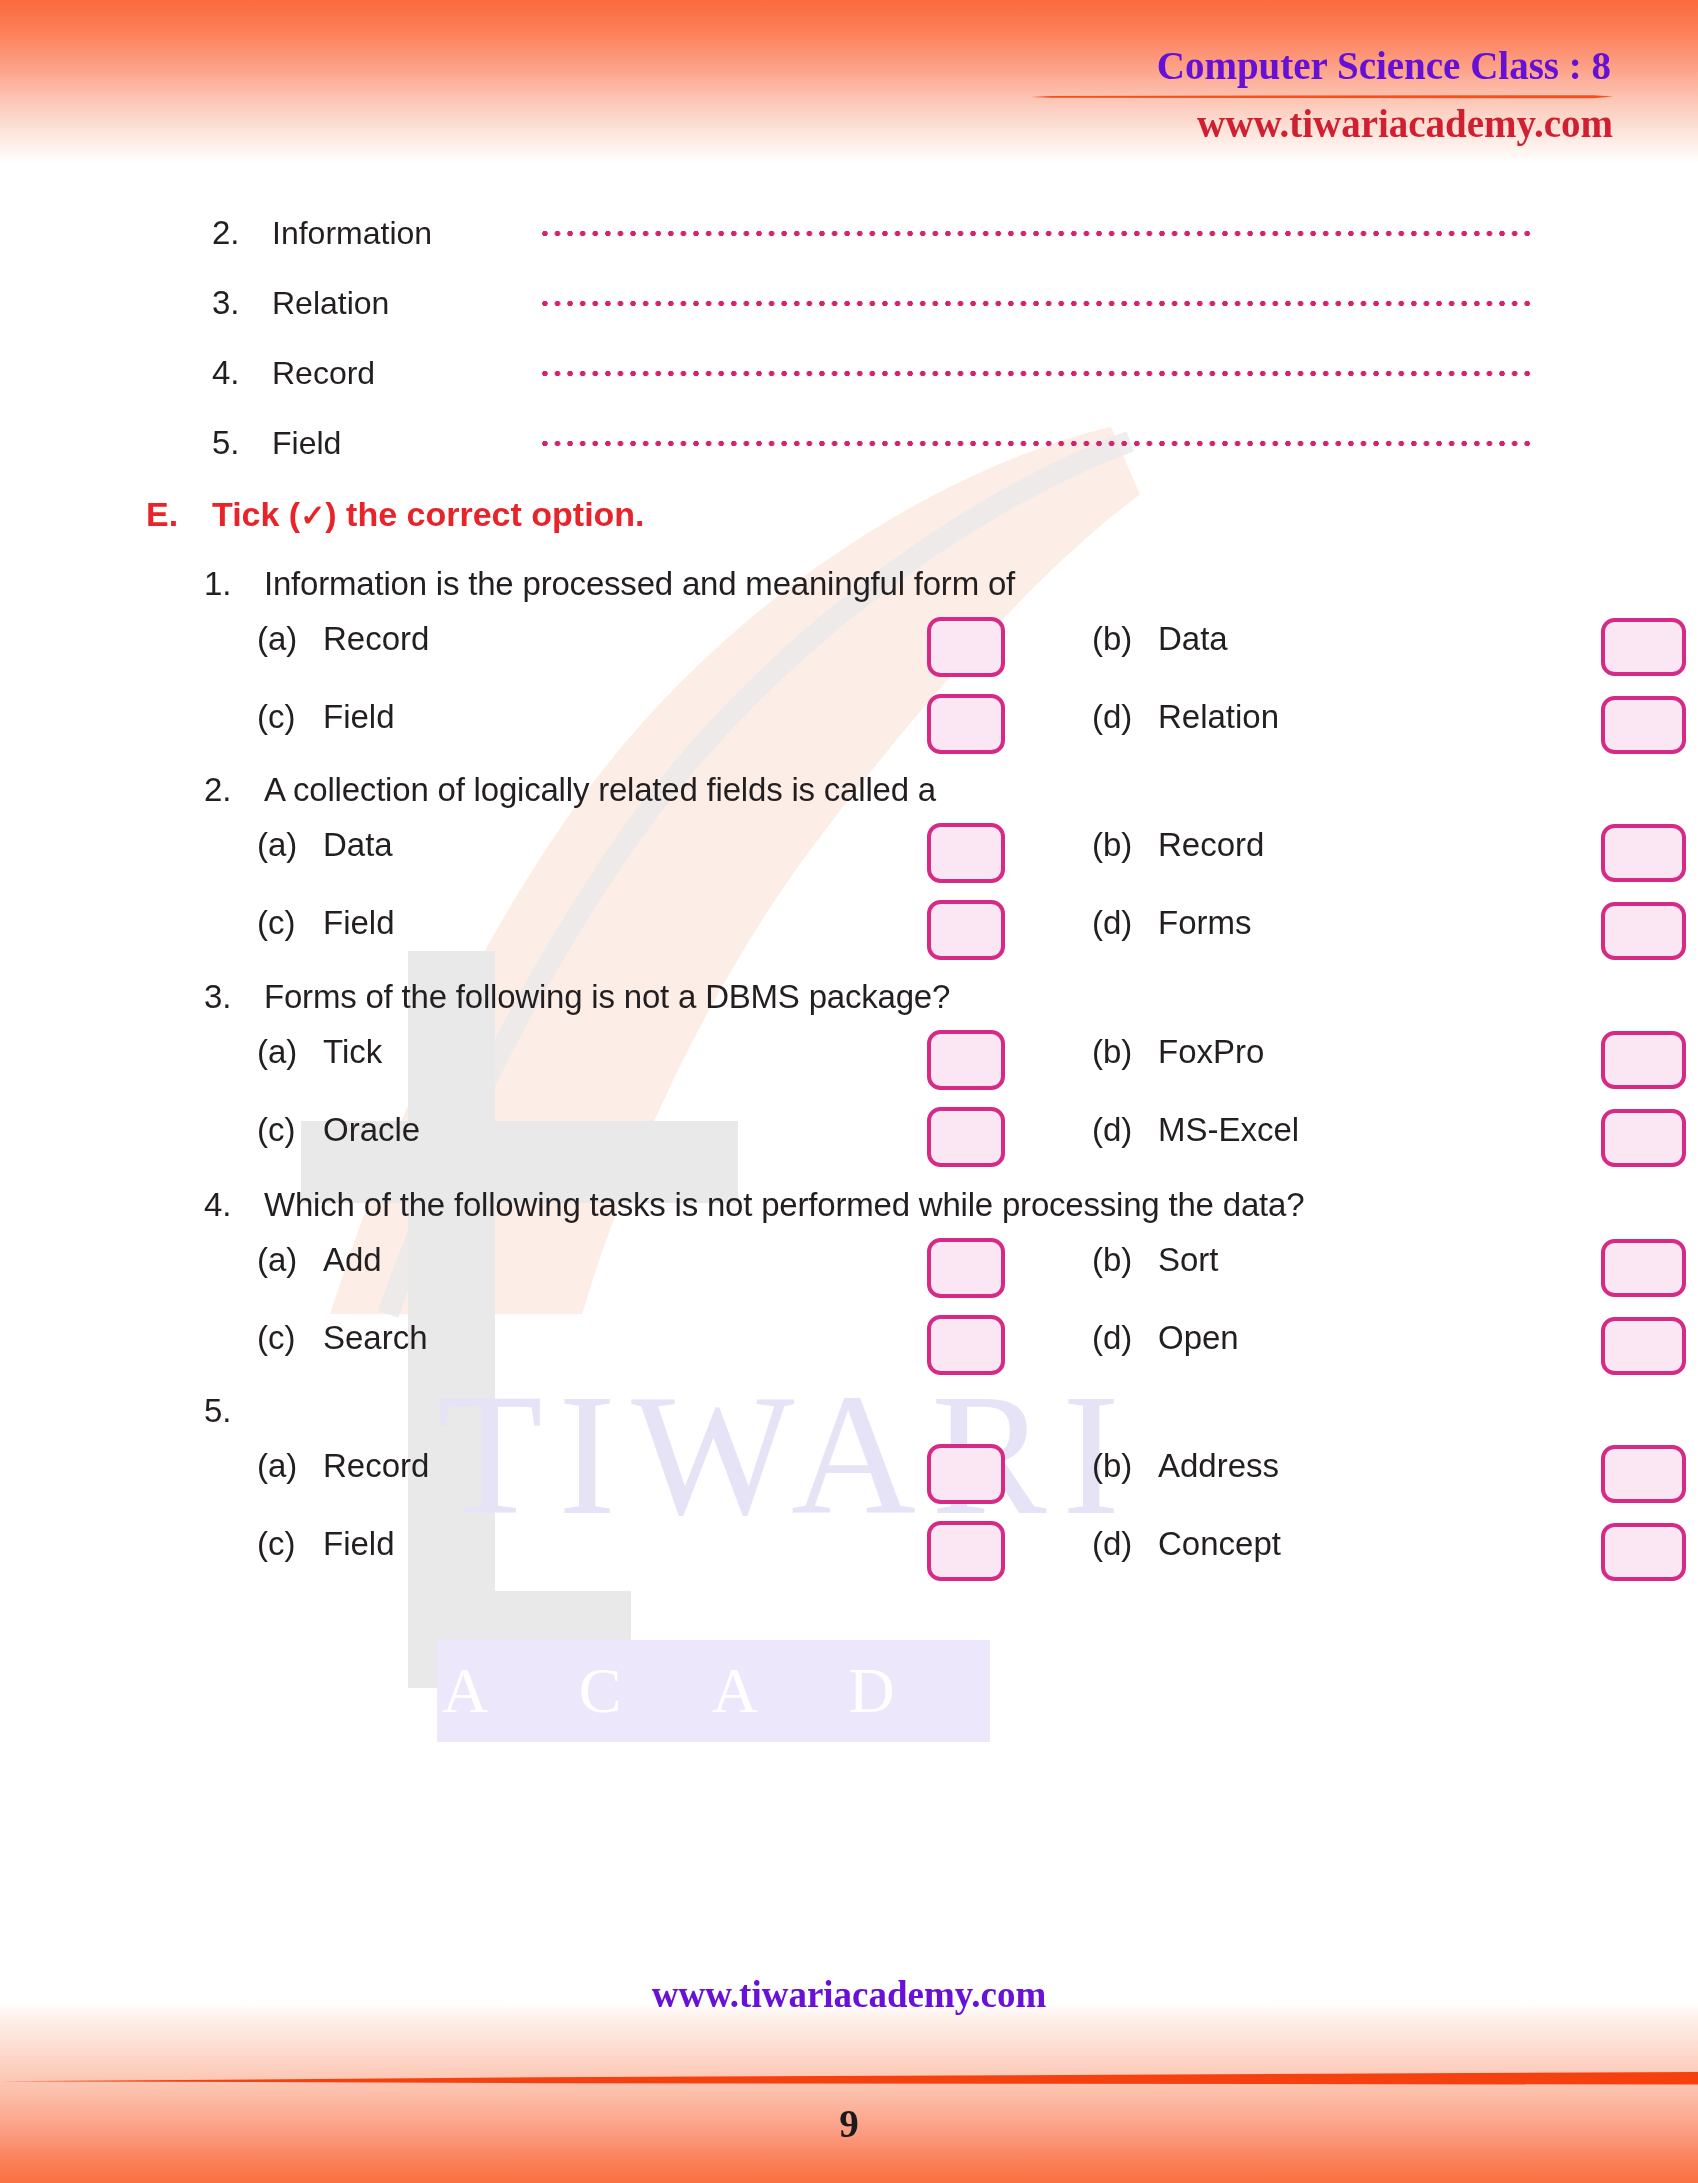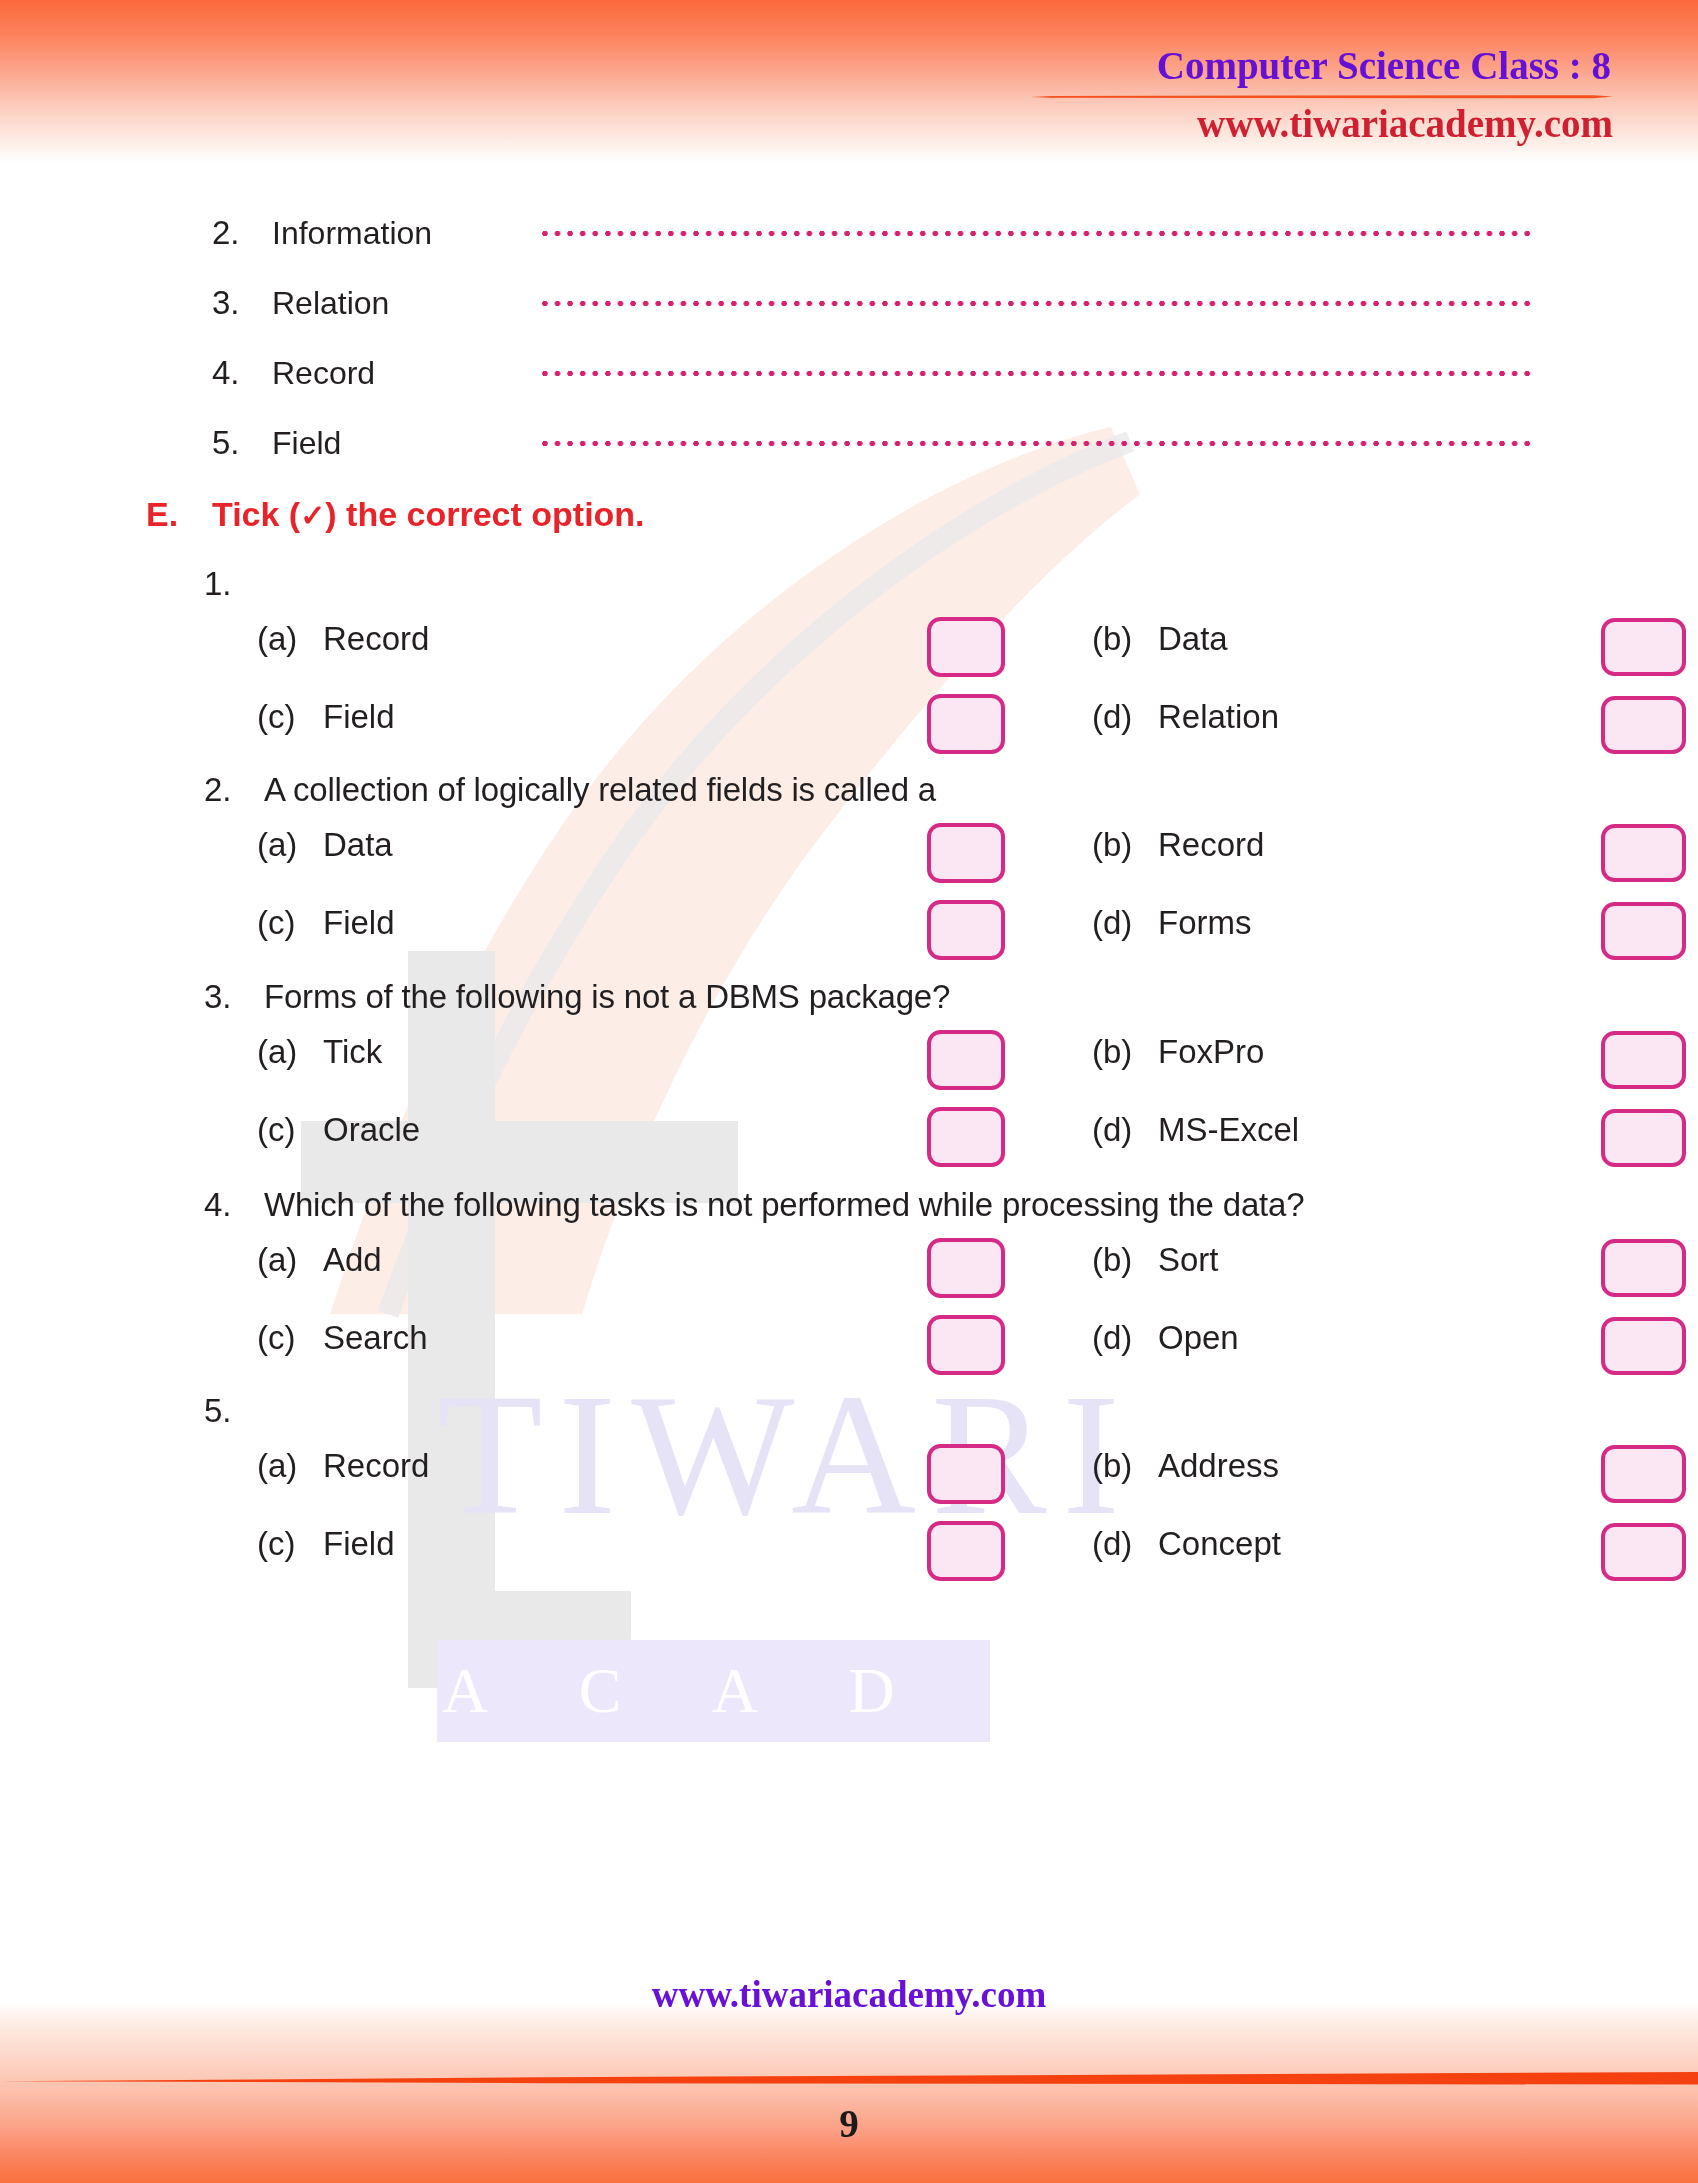--- a/index.html
+++ b/index.html
@@ -369,6 +369,7 @@
     <div class="q" style="top:565px">
       <div class="q-text">
         <span class="q-num">1.</span>
+        <span class="q-label">Information is the processed and meaningful form of</span>
       </div>
       <div class="opt-row">
         <div class="opt opt-left">

